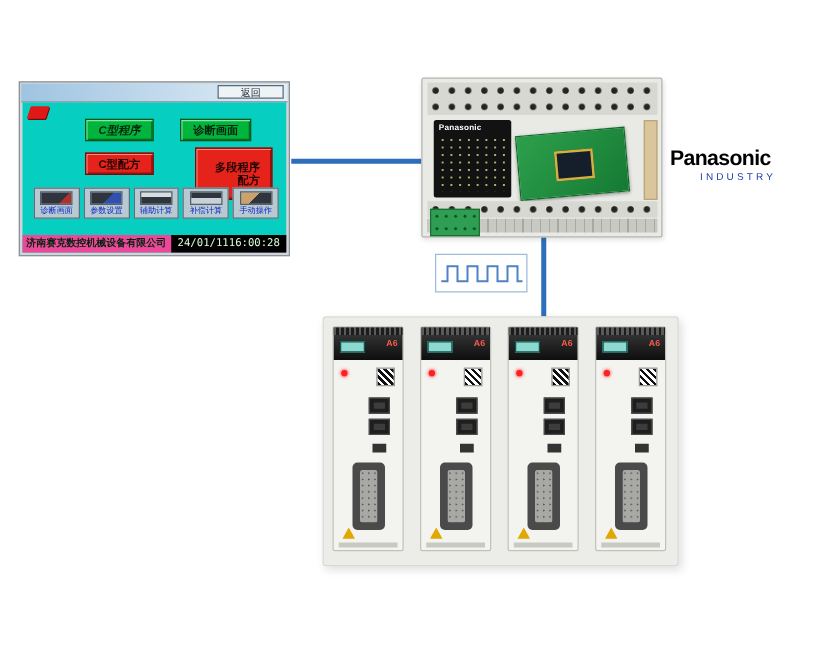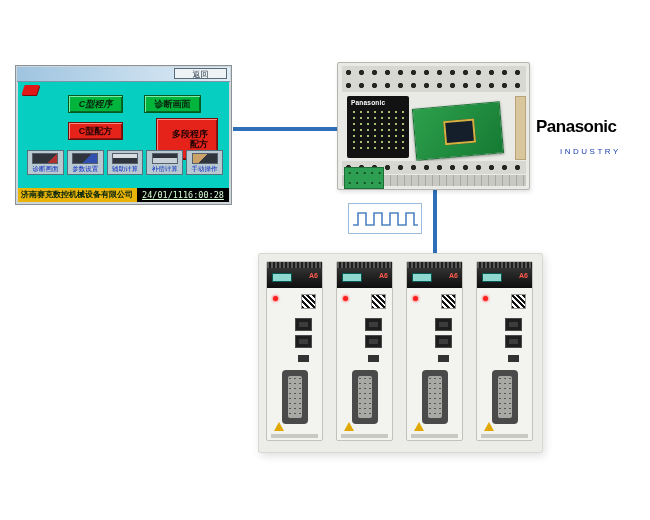--- a/index.html
+++ b/index.html
@@ -72,7 +72,7 @@
   
   .brand{left:536px;top:118px;width:106px;}
   .brand-name{font-size:17px;font-weight:bold;color:#000;letter-spacing:-.5px;line-height:1;}
-  .brand-tag{font-size:8px;color:#1b3fae;letter-spacing:2.5px;margin:13px 0 0 24px;line-height:1;}
+  .brand-tag{font-size:8px;color:#1b3fae;letter-spacing:2.5px;margin:3px 0 0 24px;line-height:1;}
 
   
   .pulse{left:348px;top:203px;width:74px;height:31px;background:#fff;border:1px solid #9dbbdc;box-sizing:border-box;}

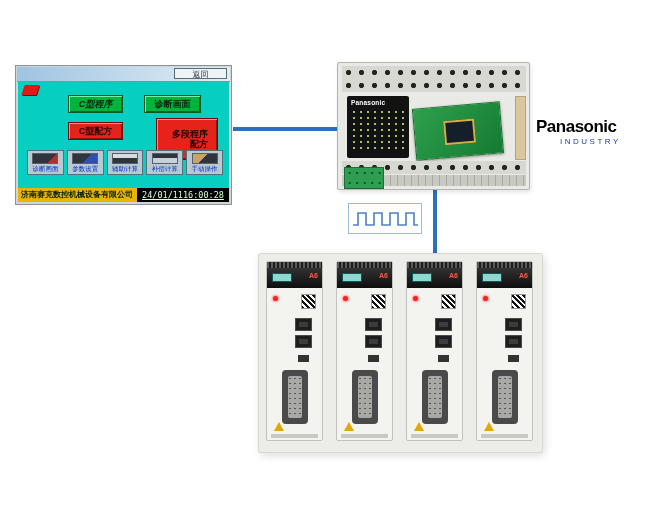--- a/index.html
+++ b/index.html
@@ -42,7 +42,7 @@
   .icon-comp{background:linear-gradient(#30343c 45%,#c8d0d8 45%);}
   .icon-manual{background:linear-gradient(135deg,#caa26a 45%,#30343c 45%);}
   .menu-label{font-size:6.5px;color:#0726c3;text-align:center;line-height:1.1;margin-top:1px;white-space:nowrap;}
-  .hmi-footer{position:absolute;left:0;right:0;bottom:0;height:14px;background:#eab308;display:flex;}
+  .hmi-footer{position:absolute;left:0;right:0;bottom:0;height:14px;background:#ec4899;display:flex;}
   .footer-company{flex:1;font-size:8px;font-weight:bold;color:#03230e;line-height:14px;padding-left:3px;white-space:nowrap;overflow:hidden;}
   .footer-time{width:92px;background:#000;color:#d9ffd9;font-size:8.5px;line-height:14px;text-align:center;
     font-family:"DejaVu Sans Mono","Liberation Mono",monospace;white-space:nowrap;text-decoration:underline;}

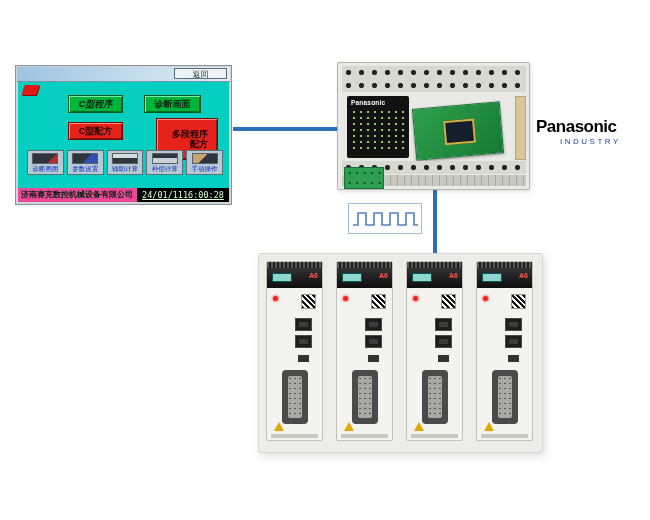--- a/index.html
+++ b/index.html
@@ -45,7 +45,7 @@
   .hmi-footer{position:absolute;left:0;right:0;bottom:0;height:14px;background:#ec4899;display:flex;}
   .footer-company{flex:1;font-size:8px;font-weight:bold;color:#03230e;line-height:14px;padding-left:3px;white-space:nowrap;overflow:hidden;}
   .footer-time{width:92px;background:#000;color:#d9ffd9;font-size:8.5px;line-height:14px;text-align:center;
-    font-family:"DejaVu Sans Mono","Liberation Mono",monospace;white-space:nowrap;text-decoration:underline;}
+    font-family:"DejaVu Sans Mono","Liberation Mono",monospace;white-space:nowrap;}
 
   
   .plc{left:337px;top:62px;width:193px;height:128px;background:#e9e9e5;border:1px solid #b5b5b0;border-radius:2px;box-sizing:border-box;

